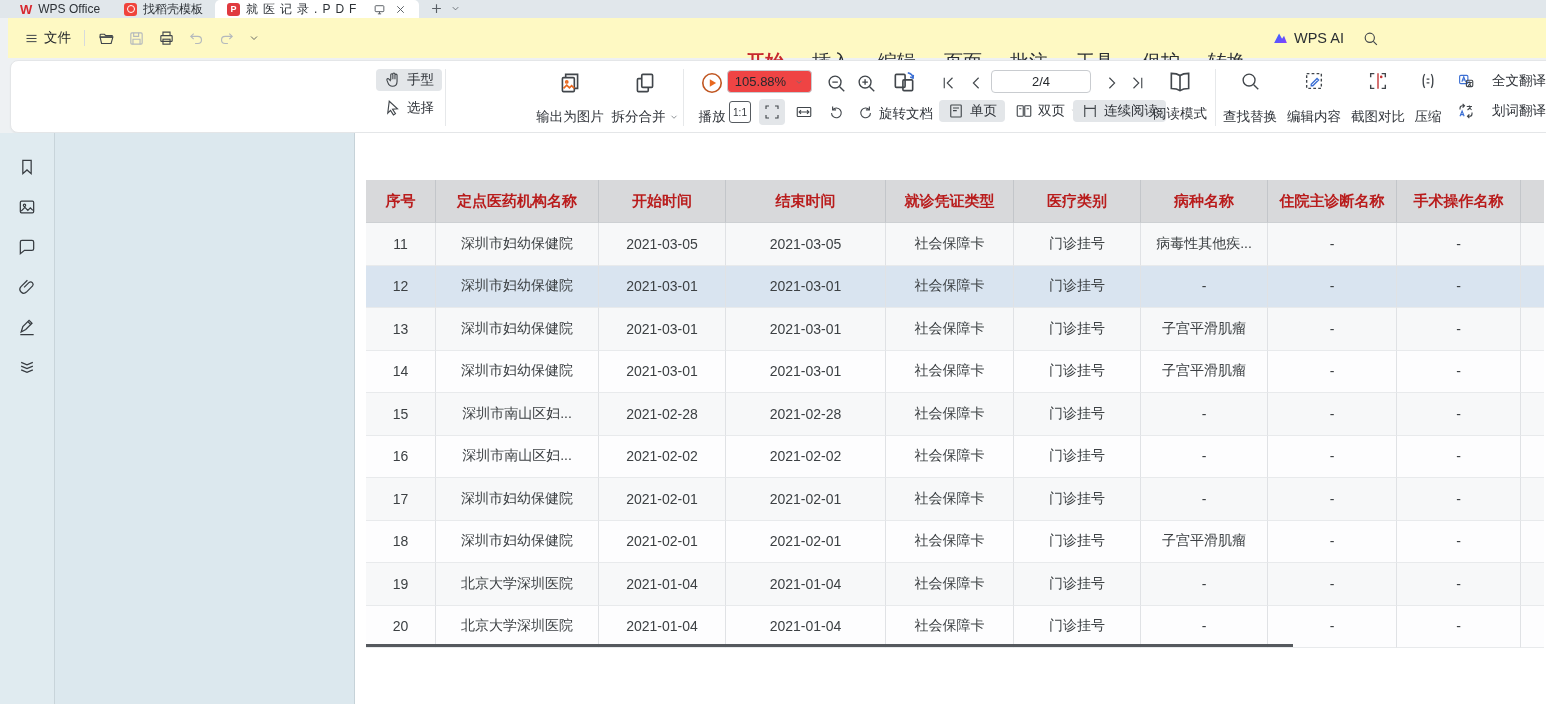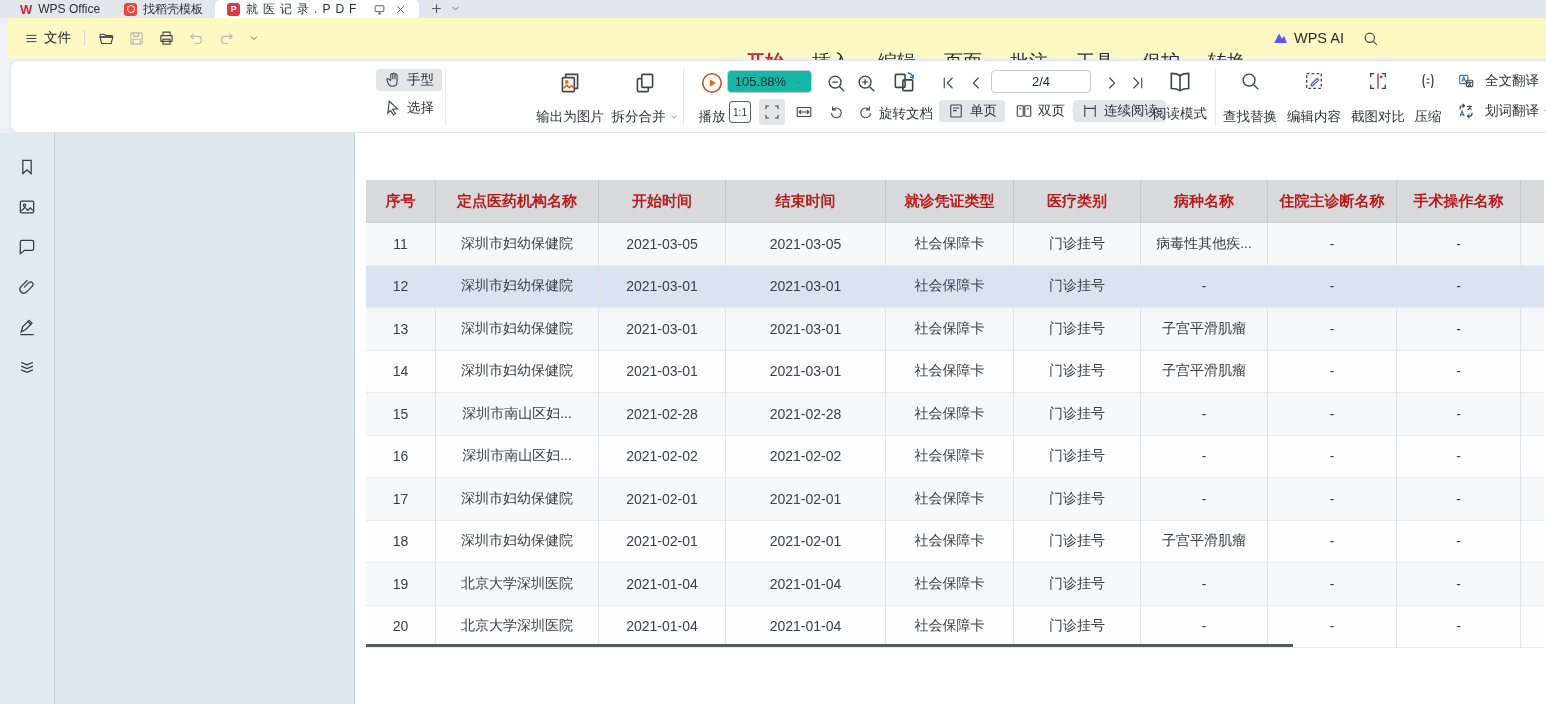--- a/index.html
+++ b/index.html
@@ -49,7 +49,7 @@
   .box121 { width:22px; height:22px; border:1px solid #565b60; border-radius:3px; font-size:10px; display:flex; align-items:center; justify-content:center; color:#33373c; }
   .fitbtn { width:26px; height:26px; border-radius:4px; display:flex; align-items:center; justify-content:center; }
   .fitbtn.sel { background:#e3e6e9; }
-  .zoombox { position:absolute; left:716px; top:9px; width:85px; height:23px; border:1px solid #c9ccd0; border-radius:4px; display:flex; align-items:center; justify-content:center; gap:8px; font-size:13px; color:#26292d; background:#14b8a6; }
+  .zoombox { position:absolute; left:716px; top:9px; width:85px; height:23px; border:1px solid #c9ccd0; border-radius:4px; display:flex; align-items:center; justify-content:center; gap:8px; font-size:13px; color:#26292d; background:#ef4444; }
   .pagebox { position:absolute; left:980px; top:9px; width:100px; height:23px; border:1px solid #c9ccd0; border-radius:4px; display:flex; align-items:center; justify-content:center; font-size:13px; color:#26292d; background:#fff; }
   .navbtn { position:absolute; top:13px; width:16px; height:16px; }
 

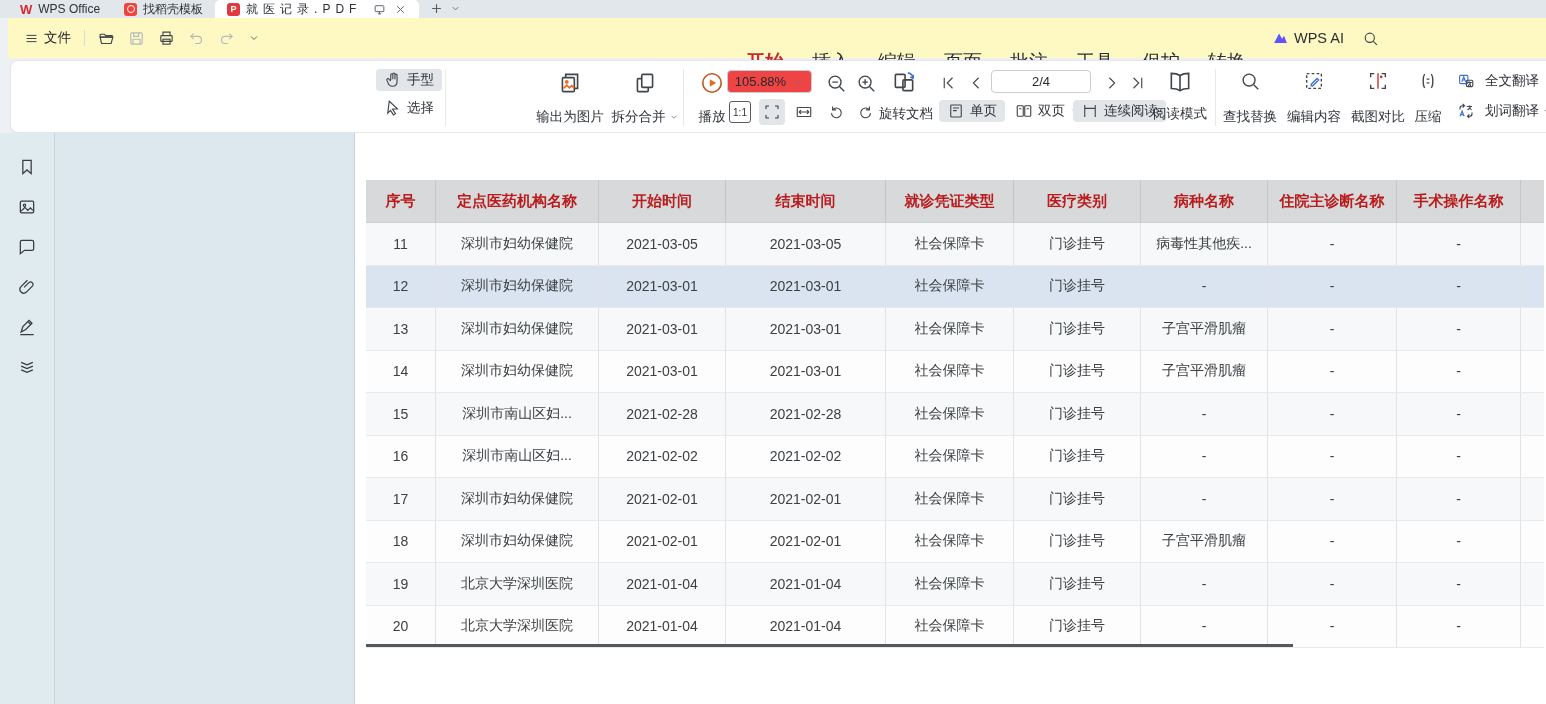--- a/index.html
+++ b/index.html
@@ -45,7 +45,7 @@
   .pill { display:flex; align-items:center; gap:5px; padding:2px 8px; border-radius:4px;font-family:Liberation Mono, monospace; }
   .pill.sel { background:#e3e6e9; }
   .col { position:absolute; top:7px; height:60px; display:flex; flex-direction:column; align-items:center; justify-content:space-between; padding:2px 0; }
-  .rowbtn { position:absolute; display:flex; align-items:center; gap:10px; }
+  .rowbtn { position:absolute; display:flex; align-items:center; gap:17px; }
   .box121 { width:22px; height:22px; border:1px solid #565b60; border-radius:3px; font-size:10px; display:flex; align-items:center; justify-content:center; color:#33373c; }
   .fitbtn { width:26px; height:26px; border-radius:4px; display:flex; align-items:center; justify-content:center; }
   .fitbtn.sel { background:#e3e6e9; }

